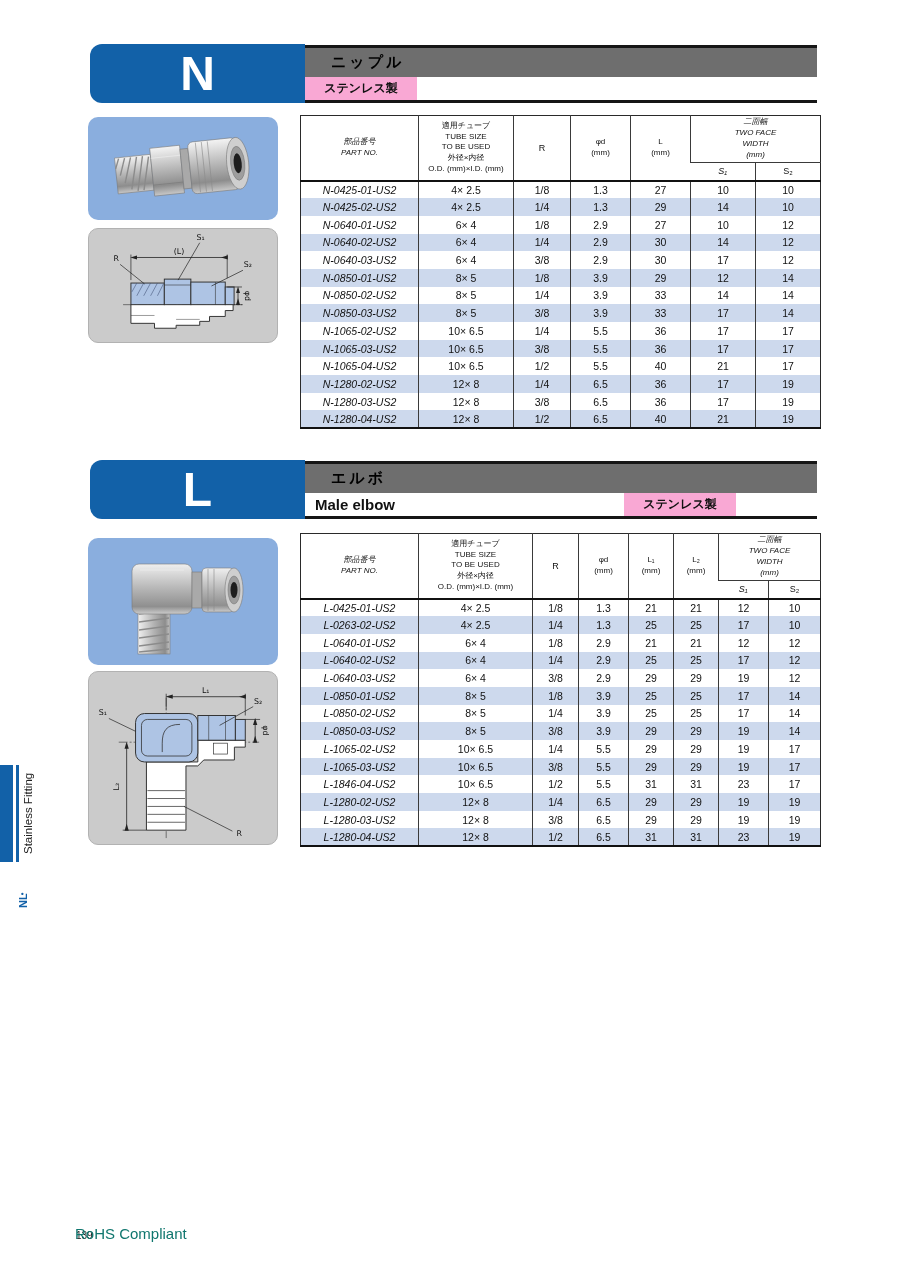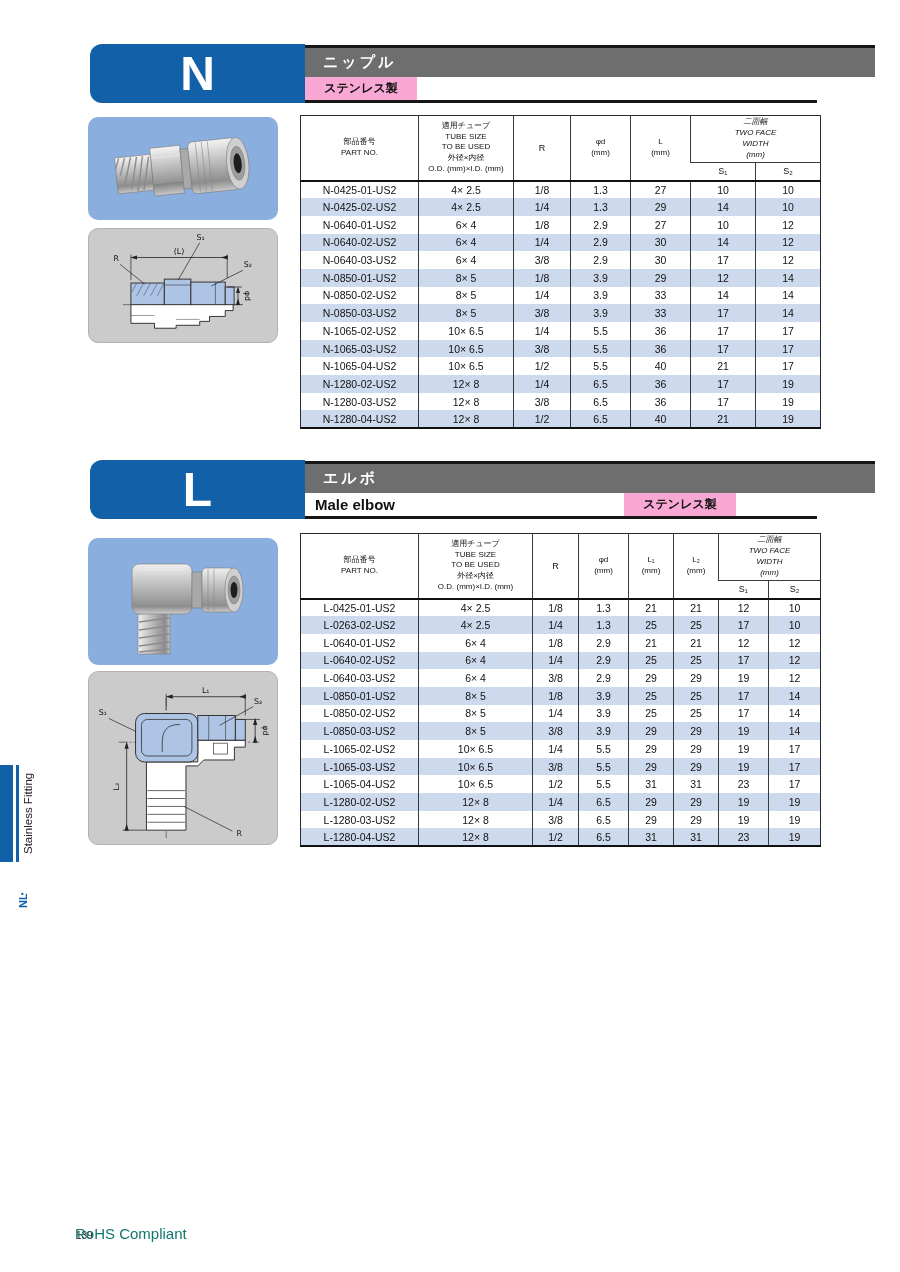--- a/index.html
+++ b/index.html
@@ -12,10 +12,10 @@
     background:#1261a8; border-radius:12px 0 0 12px;
     display:flex; align-items:center; justify-content:center;
     color:#fff; font-size:48px; font-weight:bold; line-height:1; }
-  .bar-jp { position:absolute; left:305px; width:570px; height:32px;
+  .bar-jp { position:absolute; left:305px; width:512px; height:32px;
     background:#6e6e6e; border-top:3px solid #161616;
-    color:#ffffff; font-size:15px; font-weight:bold; letter-spacing:3px;
-    display:flex; align-items:center; padding-left:18px; }
+    color:#000000; font-size:15px; font-weight:bold; letter-spacing:3px;
+    display:flex; align-items:center; padding-left:26px; }
   .bar-en { position:absolute; left:305px; width:512px; height:26px;
     background:#fff; border-bottom:3px solid #161616;
     display:flex; align-items:stretch; }

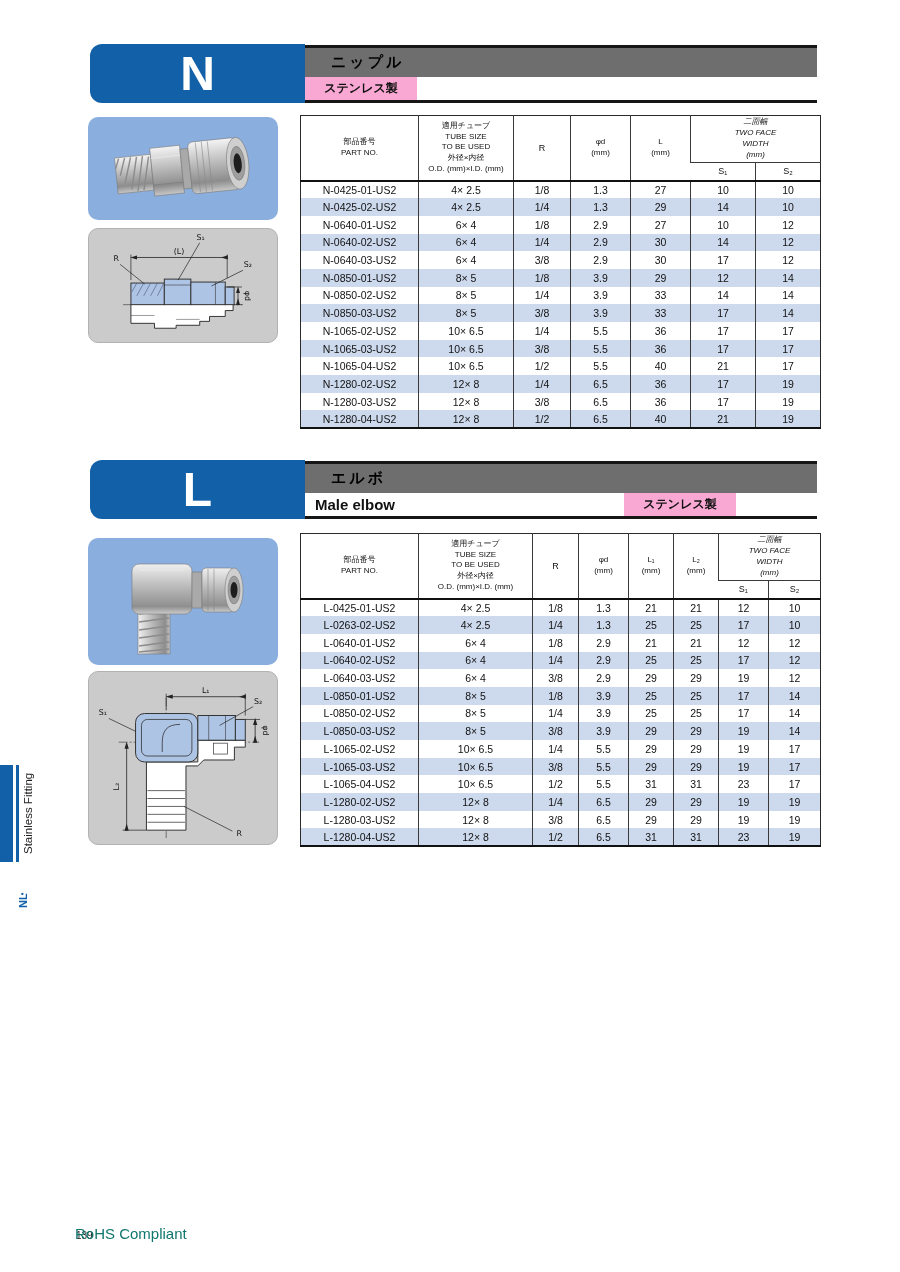--- a/index.html
+++ b/index.html
@@ -37,7 +37,7 @@
     table-layout:fixed; background:#fff; border:1.5px solid #2a2a2a; border-bottom:2.5px solid #111; }
   .ptable th, .ptable td { border-left:1px solid #3a3a3a; text-align:center;
     vertical-align:middle; padding:0; }
-  .ptable th:first-child, .ptable td:first-child { border-left:none; }
+  .ptable th:first-child, .ptable td:first-child { border-left:none;font-style:italic; }
   .ptable thead { border-bottom:2.5px solid #111; }
   .ptable thead th { font-weight:normal; font-size:8px; line-height:1.35;
     white-space:pre-line; color:#111; }

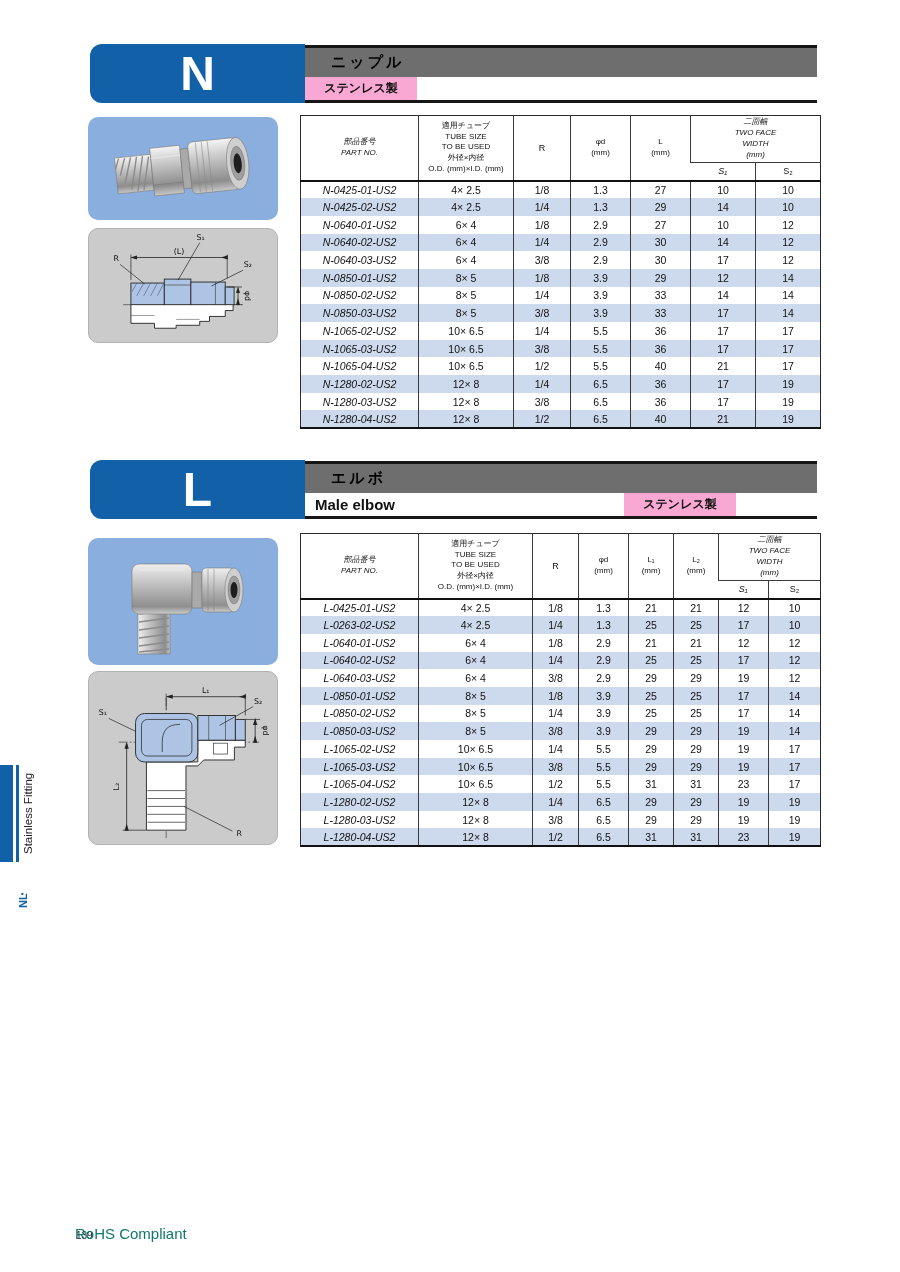--- a/index.html
+++ b/index.html
@@ -550,7 +550,7 @@
           <td>17</td>
         </tr>
         <tr>
-          <td>L-1065-04-US2</td>
+          <td>L-1846-04-US2</td>
           <td>10× 6.5</td>
           <td>1/2</td>
           <td>5.5</td>

